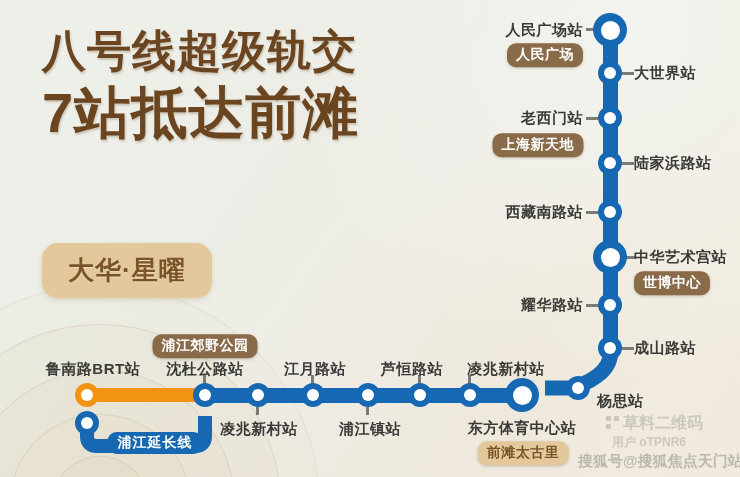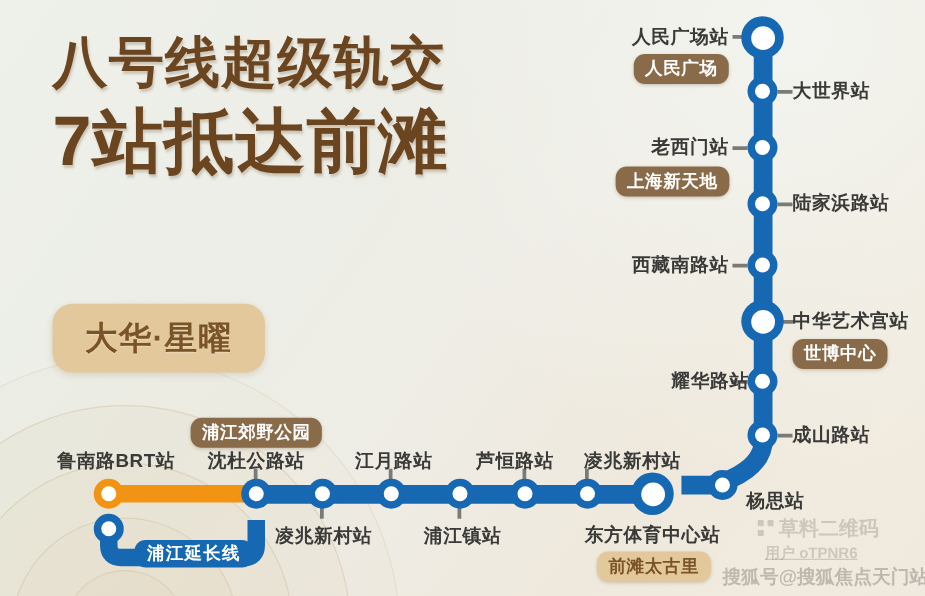--- a/index.html
+++ b/index.html
@@ -201,7 +201,7 @@
   <div class="stn sm" style="left:610px;top:305px;">
       <i></i>
     </div>
-  <div class="lbl r" style="left:583px;top:305px;margin-left:16px;">耀华路站</div>
+  <div class="lbl r" style="left:583px;top:305px;">耀华路站</div>
 
   <div class="tick" style="left:622px;top:347px;width:12px;height:3px;"></div>
   <div class="stn sm" style="left:610px;top:348px;">

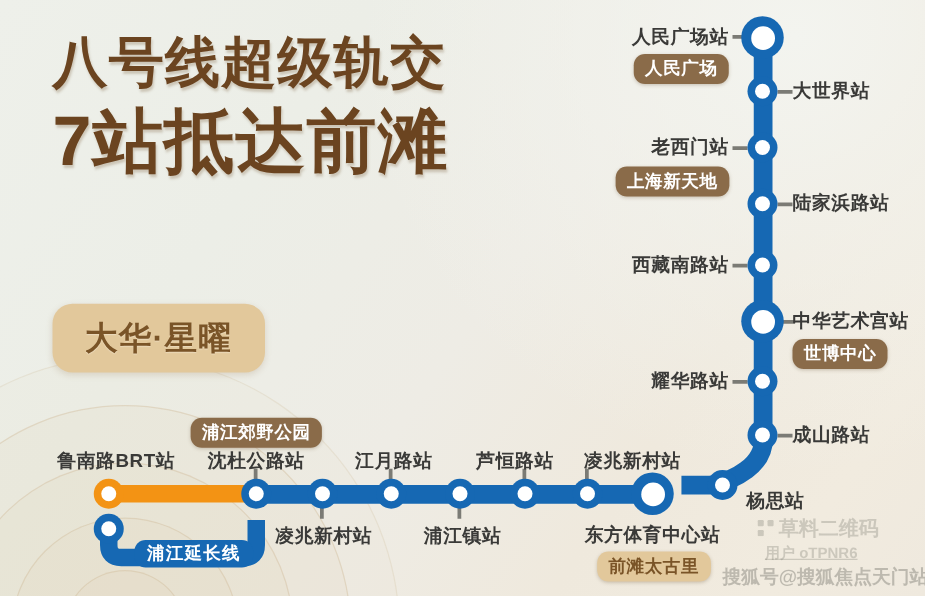--- a/index.html
+++ b/index.html
@@ -112,7 +112,7 @@
   
   .wm{position:absolute;color:rgba(120,120,110,.30);font-weight:bold;white-space:nowrap;z-index:6;}
   .wm1{left:606px;top:413px;font-size:16px;}
-  .wm2{left:612px;top:434px;font-size:12px;text-decoration:underline;}
+  .wm2{left:612px;top:434px;font-size:12px;}
   .wm3{left:578px;top:452px;font-size:15px;color:rgba(105,105,98,.38);}
   .qr-glyph{display:inline-block;width:13px;height:13px;margin-right:4px;vertical-align:-1px;}
 </style>

